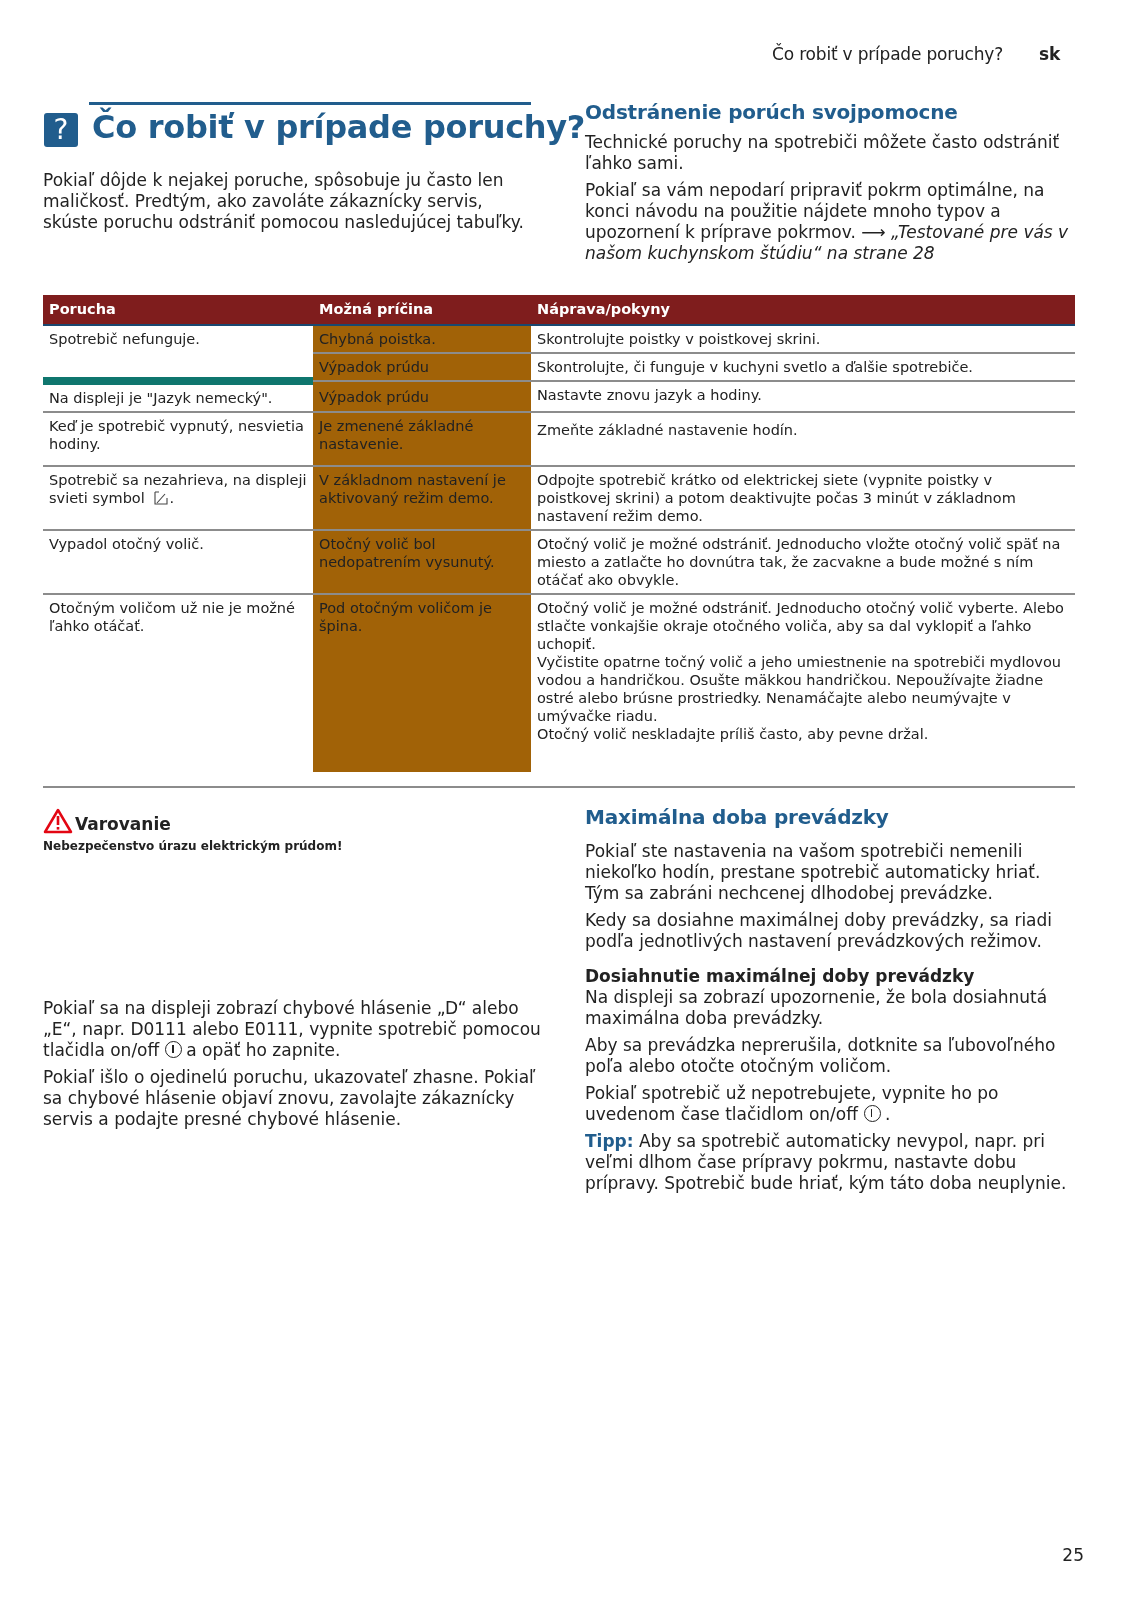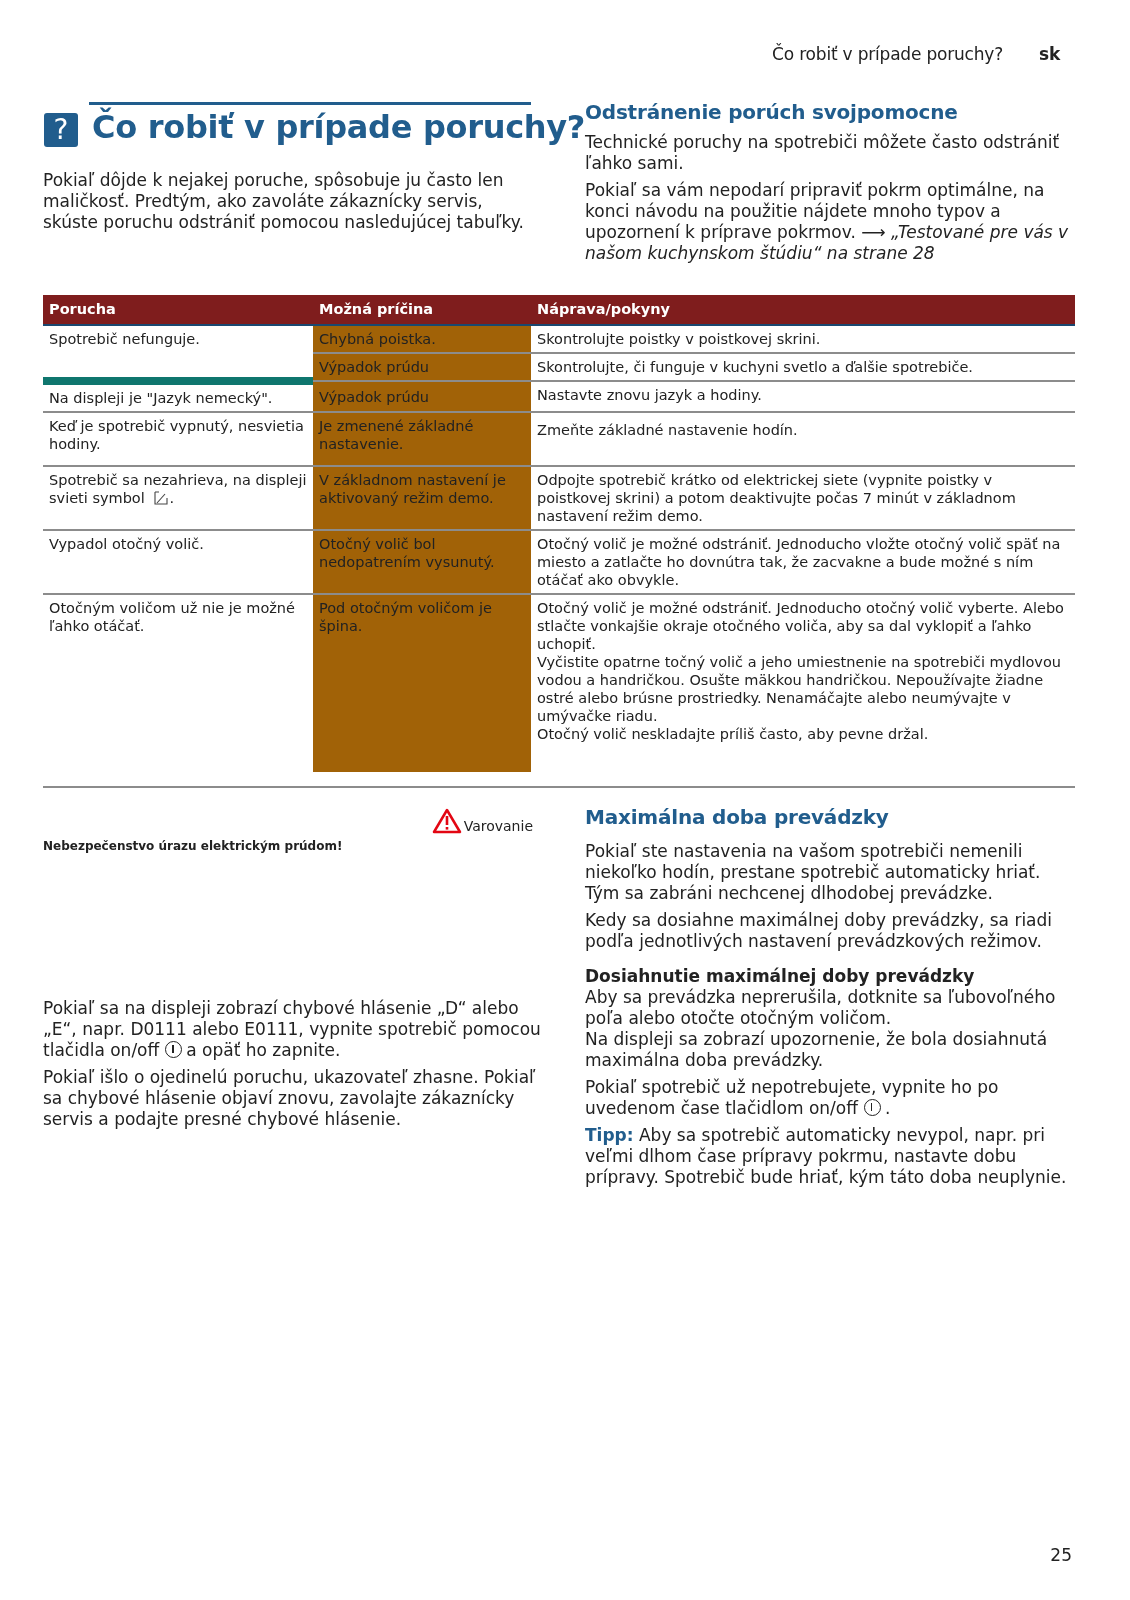--- a/index.html
+++ b/index.html
@@ -125,7 +125,7 @@
         </span><span>.</span>
       </td>
       <td class="cause">V základnom nastavení je aktivovaný režim demo.</td>
-      <td class="fix">Odpojte spotrebič krátko od elektrickej siete (vypnite poistky v poistkovej skrini) a potom deaktivujte počas 7 minút v základnom nastavení režim demo.</td>
+      <td class="fix">Odpojte spotrebič krátko od elektrickej siete (vypnite poistky v poistkovej skrini) a potom deaktivujte počas 3 minút v základnom nastavení režim demo.</td>
     </tr>
     <tr class="group-end">
       <td class="fault" style="padding-bottom:14px;">Vypadol otočný volič.</td>

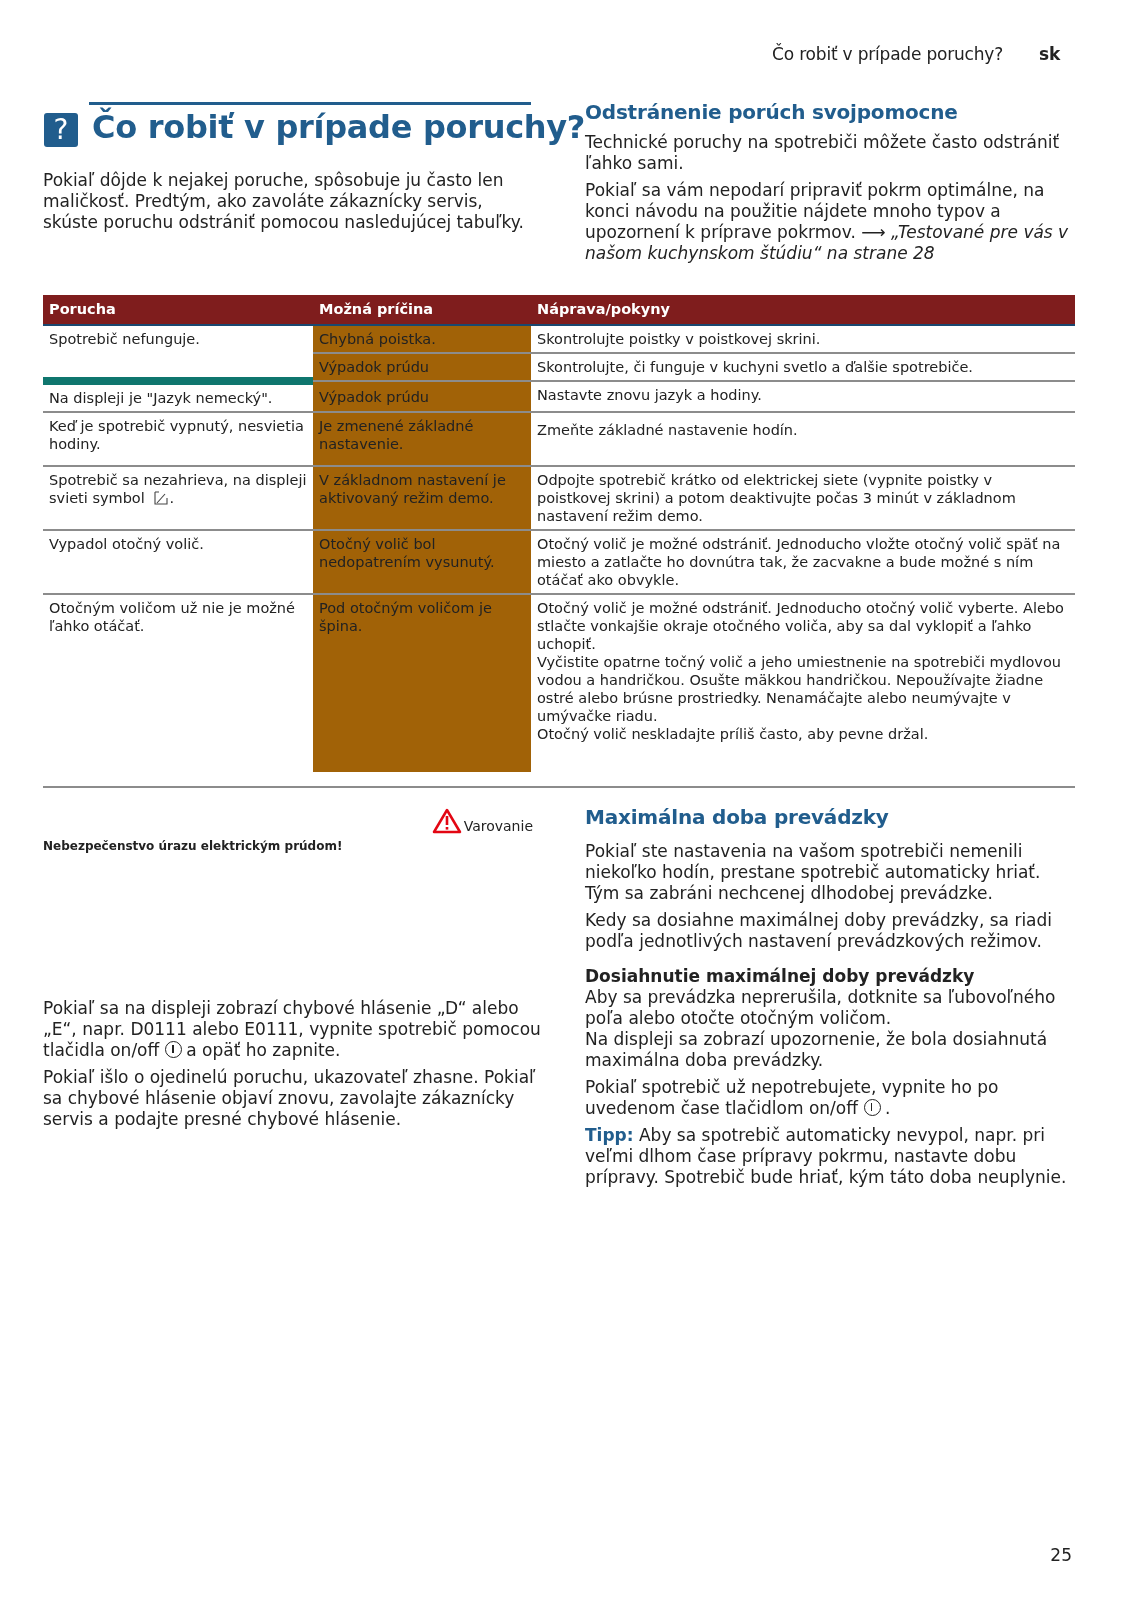--- a/index.html
+++ b/index.html
@@ -40,7 +40,7 @@
 
   
   .warn-block { left: 43px; top: 808px; width: 490px; }
-  .warn-head { display: flex; align-items: flex-end; font-size: 14px; font-weight: normal; color: #222; justify-content: flex-end; }
+  .warn-head { display: flex; align-items: flex-end; font-size: 17px; font-weight: bold; color: #222; }
   .warn-icon { width: 30px; height: 26px; margin-right: 2px; }
   .warn-sub { font-size: 12px; font-weight: bold; color: #222; line-height: 21px; margin-top: 2px; }
   .warn-body { font-size: 17px; line-height: 21px; color: #222; }

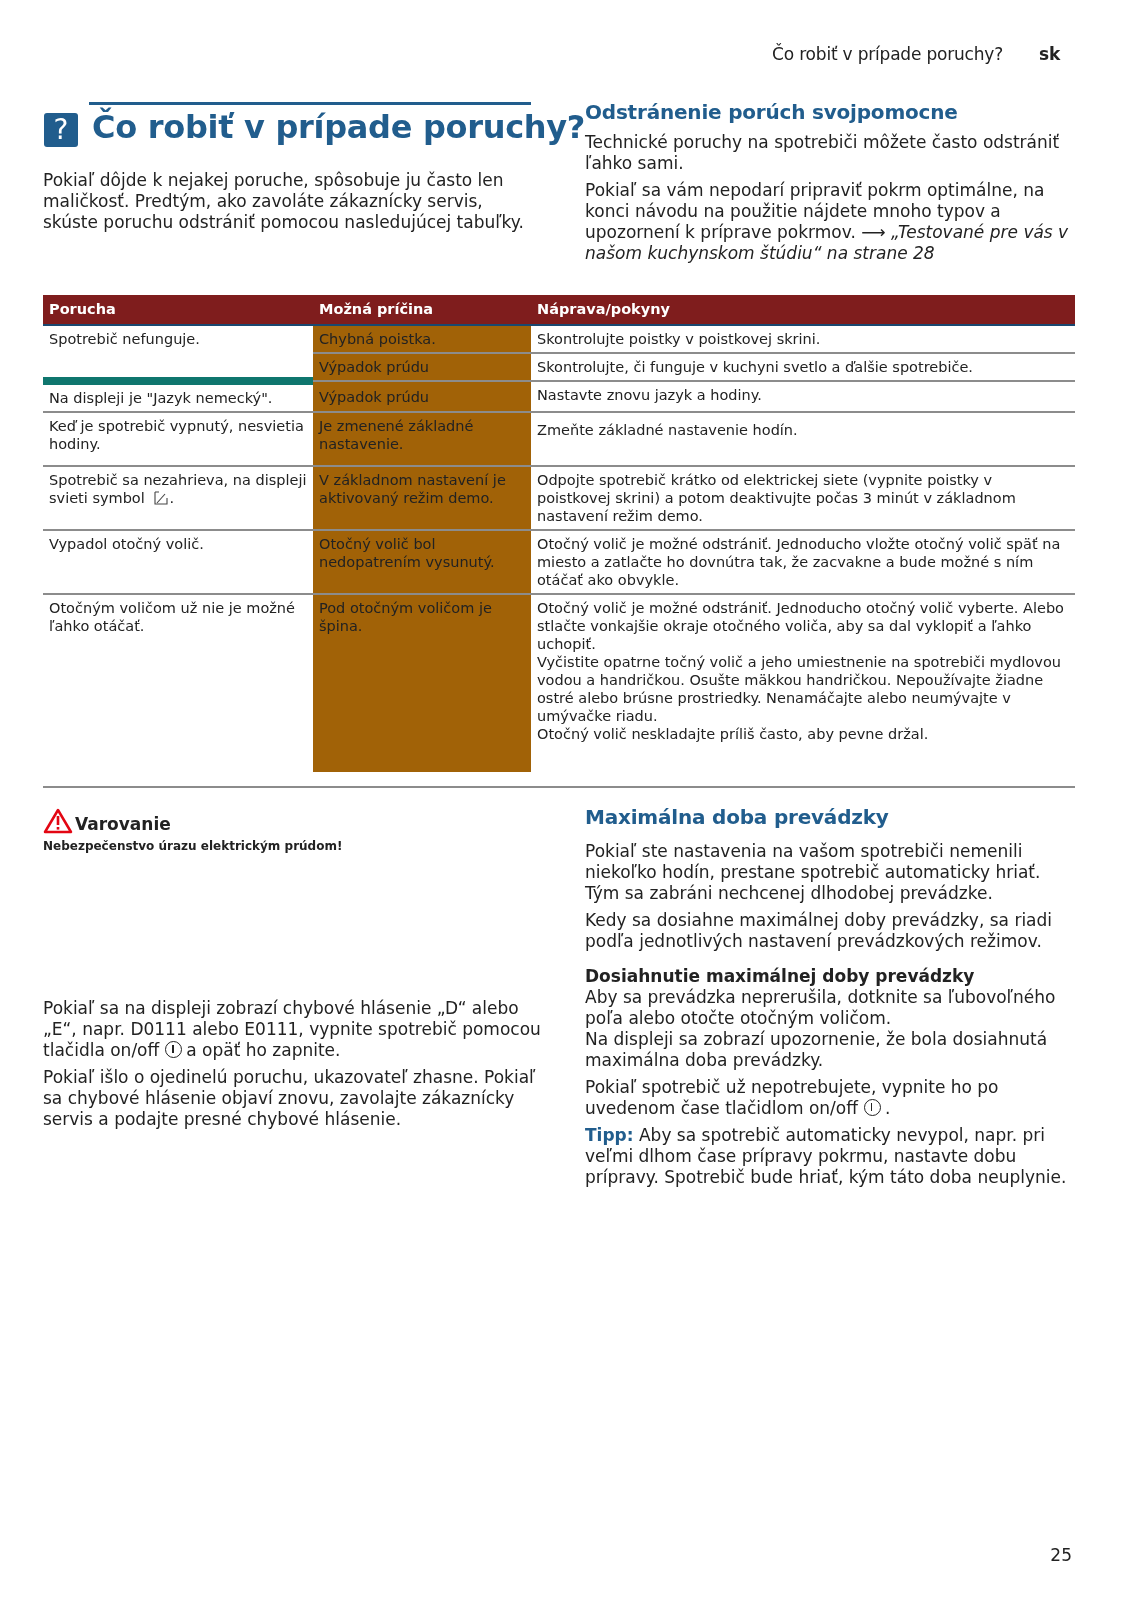--- a/index.html
+++ b/index.html
@@ -171,8 +171,8 @@
   <p class="para">Pokiaľ ste nastavenia na vašom spotrebiči nemenili niekoľko hodín, prestane spotrebič automaticky hriať. Tým sa zabráni nechcenej dlhodobej prevádzke.</p>
   <p class="para">Kedy sa dosiahne maximálnej doby prevádzky, sa riadi podľa jednotlivých nastavení prevádzkových režimov.</p>
   <div class="bold-sub">Dosiahnutie maximálnej doby prevádzky</div>
+  <p class="para" style="margin-top:0;">Na displeji sa zobrazí upozornenie, že bola dosiahnutá maximálna doba prevádzky.</p>
   <p class="para">Aby sa prevádzka neprerušila, dotknite sa ľubovoľného poľa alebo otočte otočným voličom.</p>
-  <p class="para" style="margin-top:0;">Na displeji sa zobrazí upozornenie, že bola dosiahnutá maximálna doba prevádzky.</p>
   <p class="para">
     <span>Pokiaľ spotrebič už nepotrebujete, vypnite ho po uvedenom čase tlačidlom on/off</span><span class="power-icon"></span><span>.</span>
   </p>

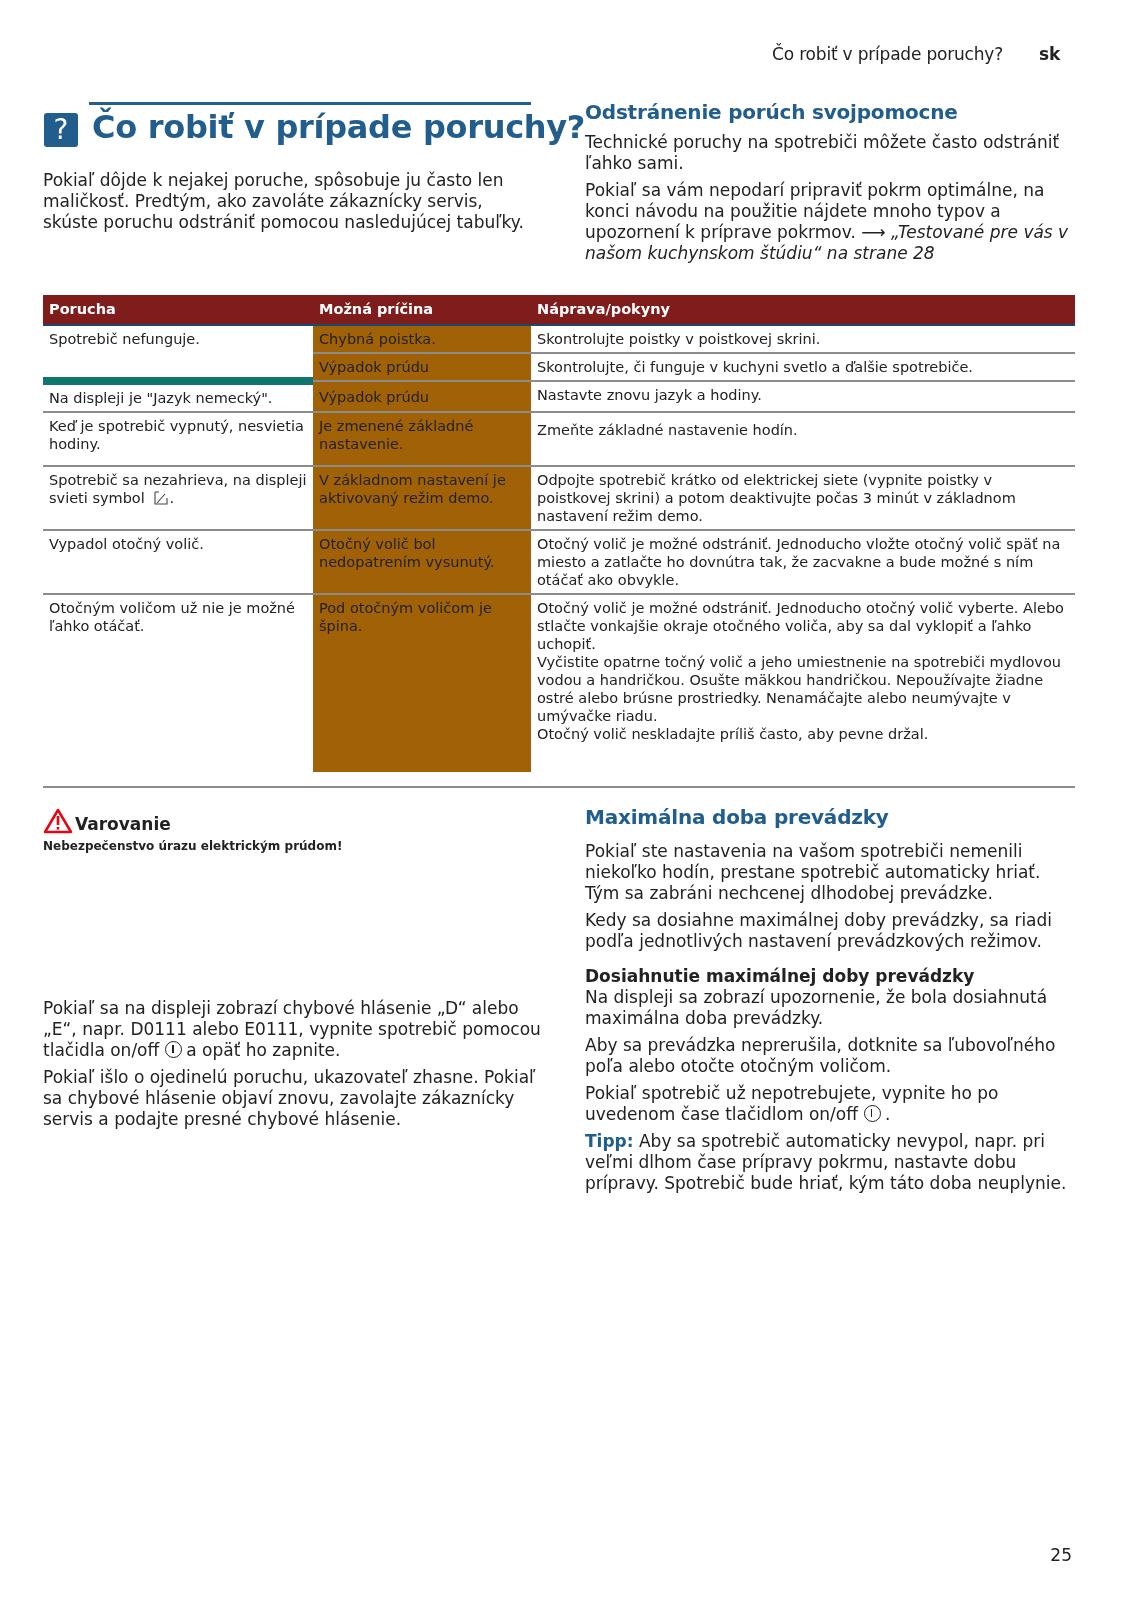--- a/index.html
+++ b/index.html
@@ -55,7 +55,7 @@
   .bold-sub { font-size: 17px; font-weight: bold; color: #222; line-height: 21px; margin-top: 14px; }
   .tipp { color: #215d8d; font-weight: bold; }
 
-  .page-number { right: 58px; top: 1545px; font-size: 17px; color: #222; }
+  .page-number { right: 46px; top: 1545px; font-size: 17px; color: #222; }
 </style>
 </head>
 <body>

